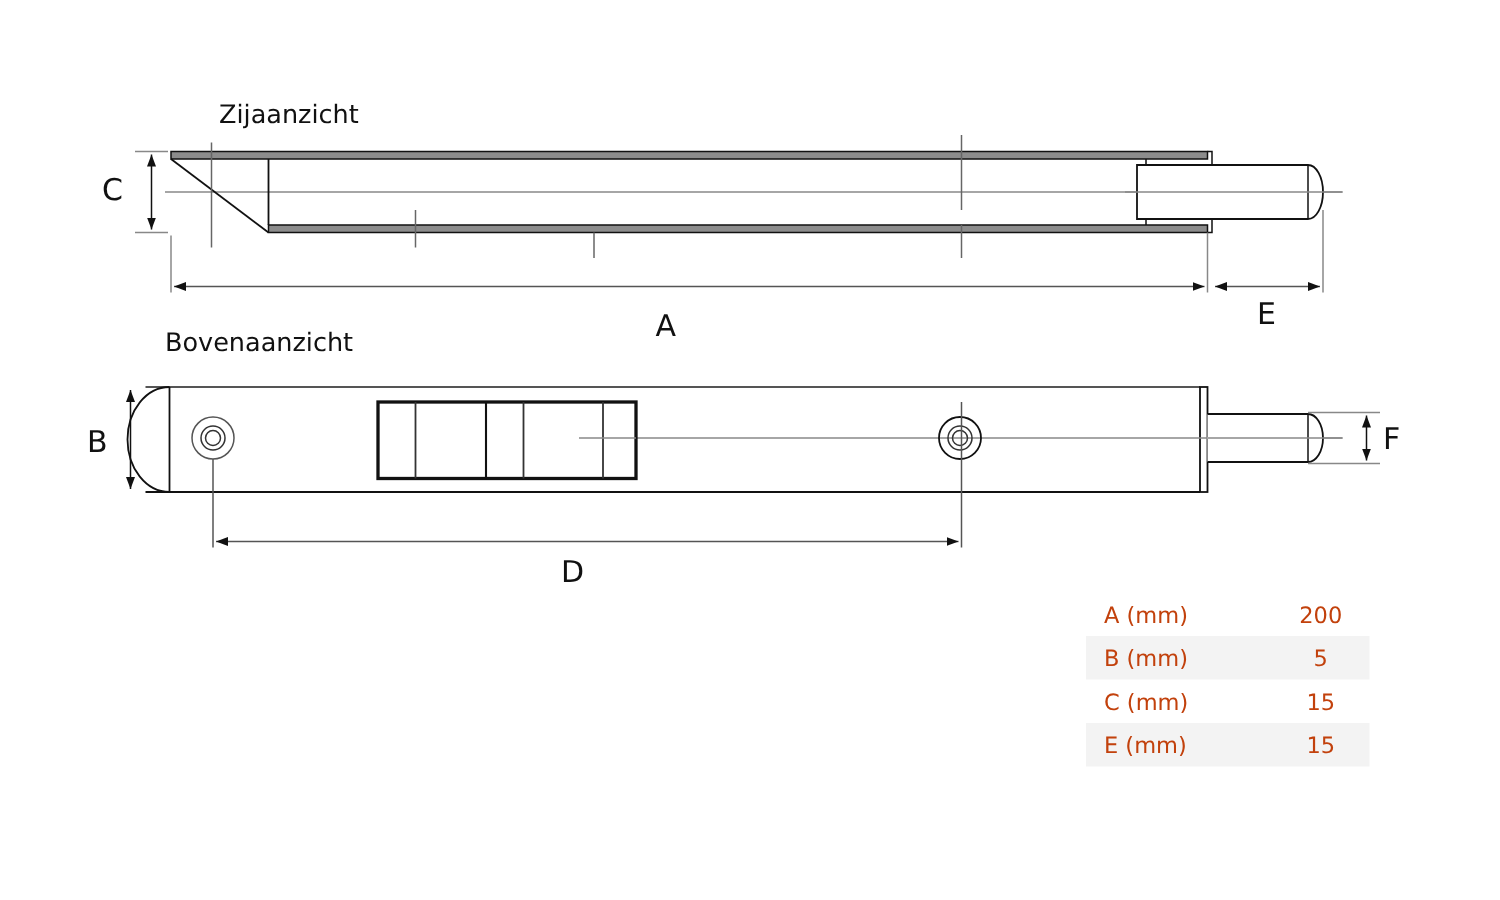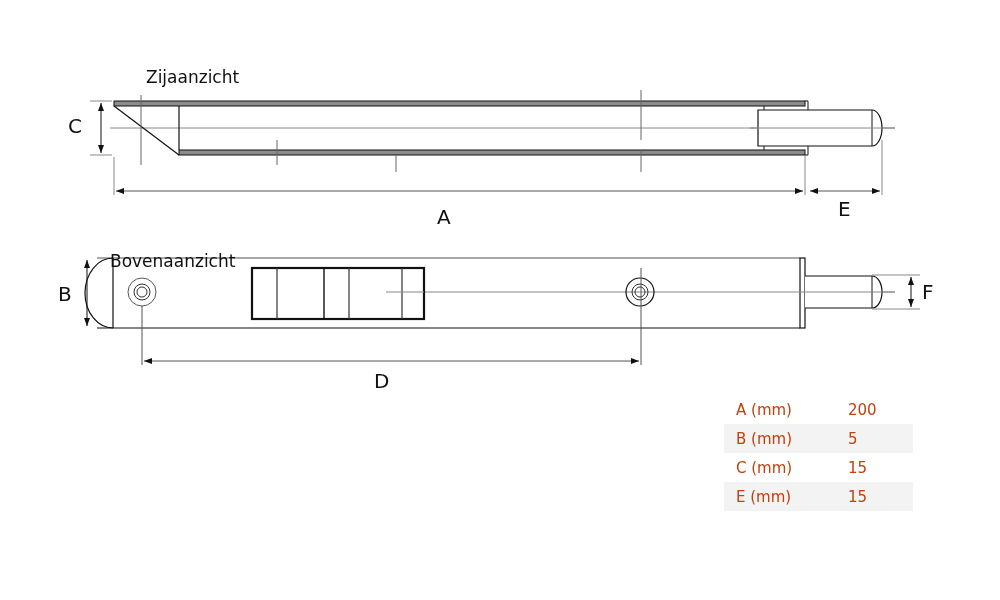--- a/index.html
+++ b/index.html
@@ -153,7 +153,7 @@
 </svg>
 
 <div class="view-label" style="left:117px; top:67px;margin-left:29px;">Zijaanzicht</div>
-<div class="view-label" style="left:110px; top:219px;margin-top:32px;">Bovenaanzicht</div>
+<div class="view-label" style="left:110px; top:219px;">Bovenaanzicht</div>
 
 <div class="dim-label" style="left:68px; top:116px;">C</div>
 <div class="dim-label" style="left:437px; top:207px;">A</div>

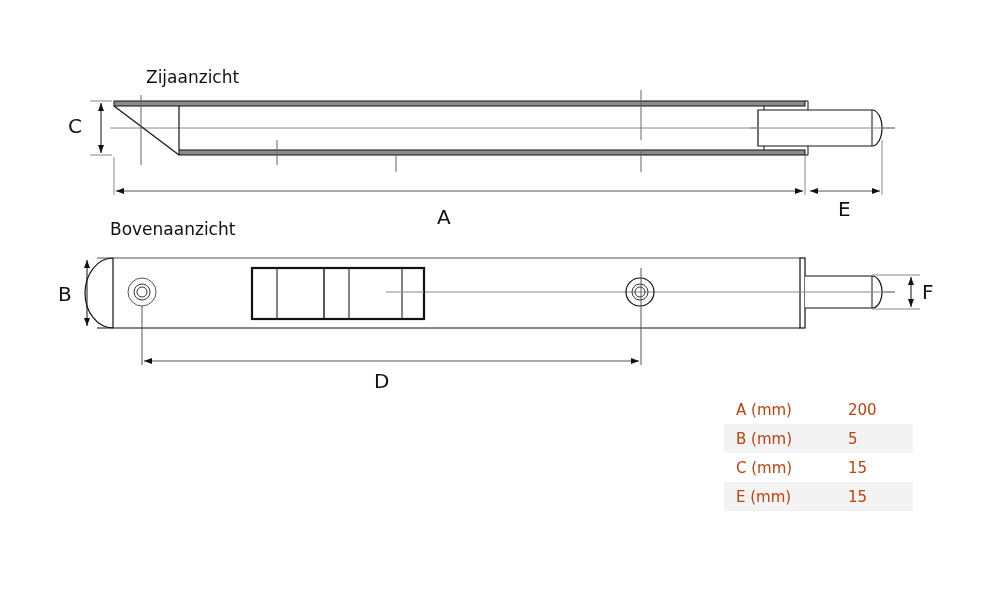--- a/index.html
+++ b/index.html
@@ -53,7 +53,7 @@
       vertical-align: middle;
     }
     #dims-table td.k { padding-left: 12px; width: 100px; }
-    #dims-table td.v { padding-left: 12px; }
+    #dims-table td.v { padding-left: 12px; text-align: center; }
     #dims-table tr:nth-child(even) td { background: #f3f3f3; }
   </style>
 </head>

